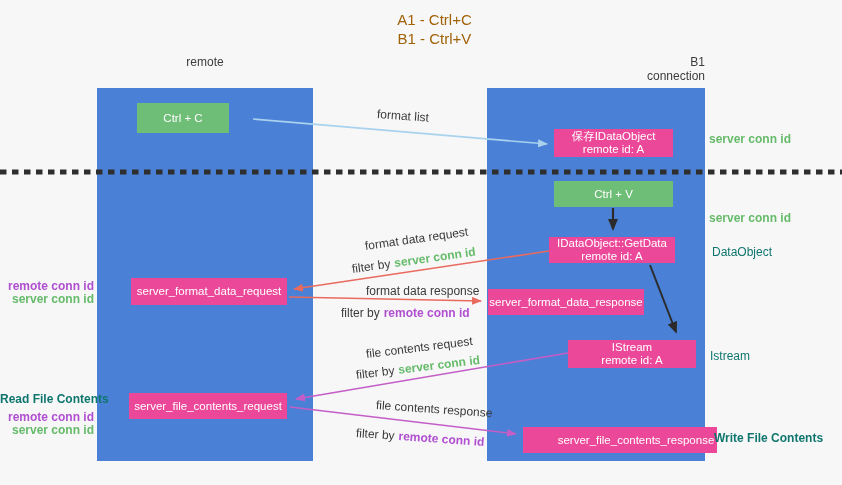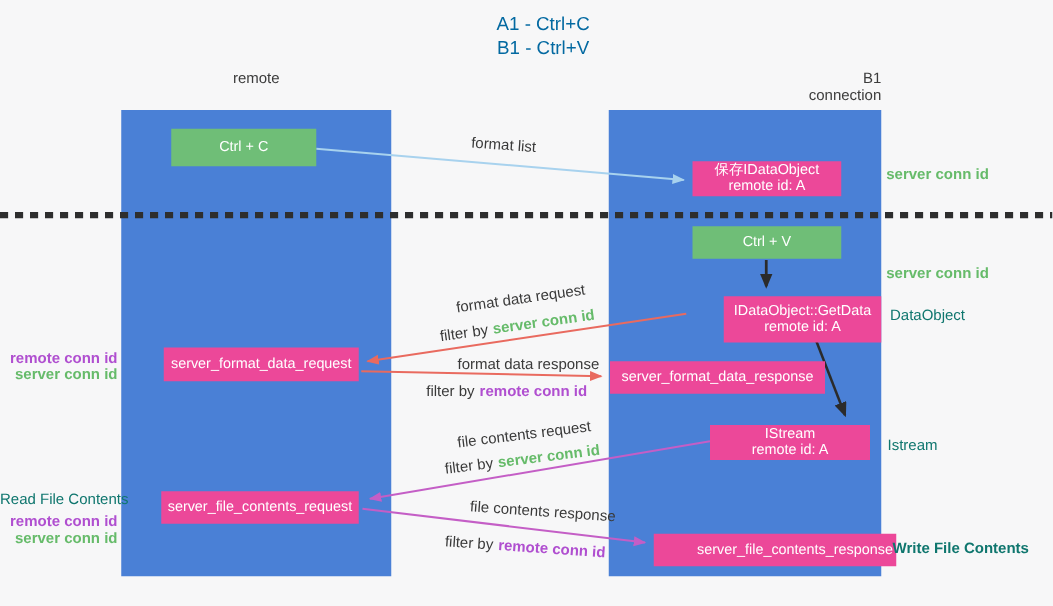--- a/index.html
+++ b/index.html
@@ -12,7 +12,7 @@
   .stage{position:absolute;inset:0;}
   .title{
     position:absolute;left:0;right:0;top:10px;text-align:center;
-    font-size:15px;line-height:19px;color:#0369a1;padding-left:27px;
+    font-size:15px;line-height:19px;color:#a16207;padding-left:27px;
   }
   .lane{position:absolute;top:88px;height:373px;background:#4a80d6;}
   .lane.left{left:97px;width:216px;}

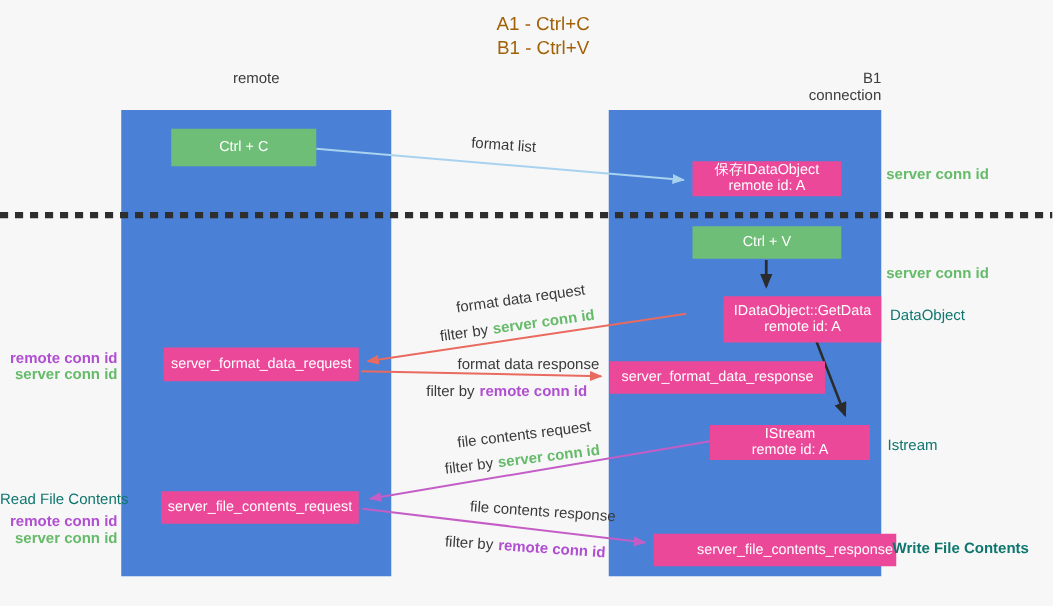--- a/index.html
+++ b/index.html
@@ -92,7 +92,7 @@
     <line x1="290" y1="407" x2="516" y2="434" stroke="#c45ec6" stroke-width="1.6" marker-end="url(#ah-mag)"></line>
   </svg>
 
-  <div class="node green" style="left:137px;top:103px;width:116px;height:30px;">
+  <div class="node green" style="left:137px;top:103px;width:92px;height:30px;">
     <div>Ctrl + C</div>
   </div>
 

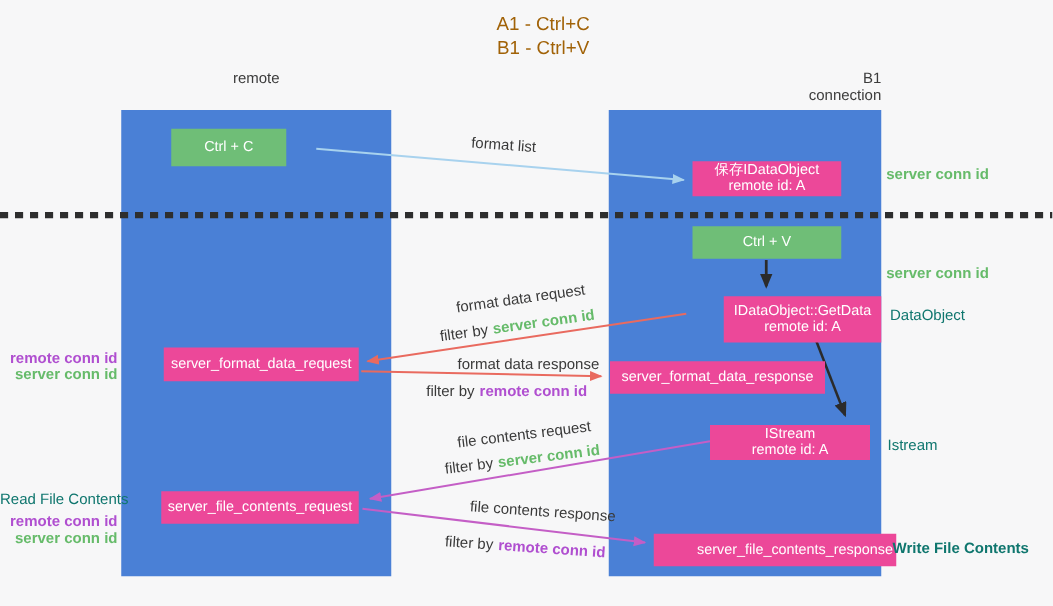--- a/index.html
+++ b/index.html
@@ -105,7 +105,7 @@
     <div>Ctrl + V</div>
   </div>
 
-  <div class="node orange" style="left:579px;top:237px;width:126px;height:37px;">
+  <div class="node orange" style="left:549px;top:237px;width:126px;height:26px;">
     <div>IDataObject::GetData</div>
     <div>remote id: A</div>
   </div>

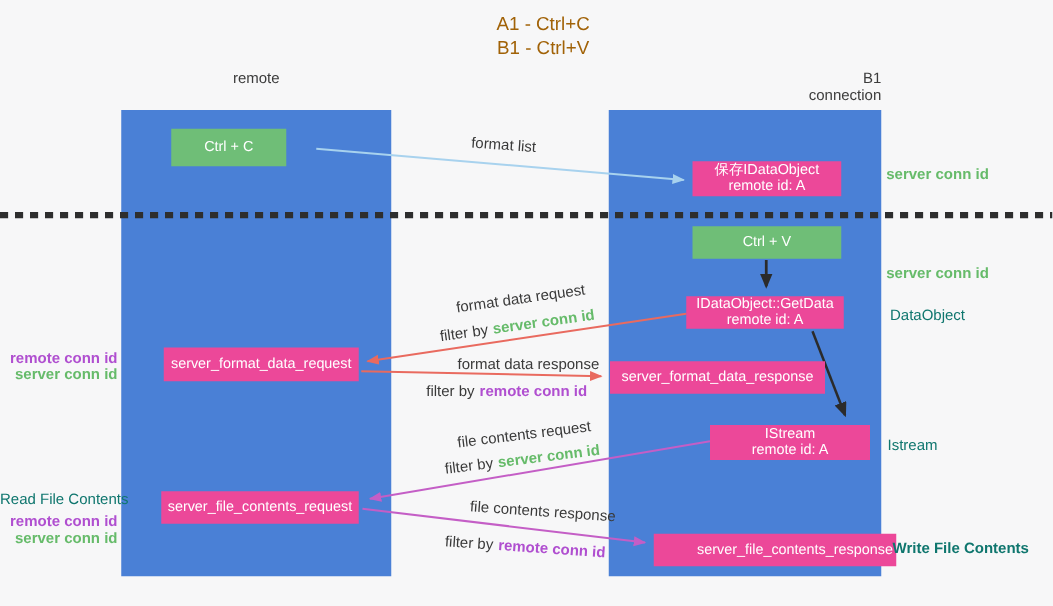--- a/index.html
+++ b/index.html
@@ -114,7 +114,7 @@
     <div>server_format_data_request</div>
   </div>
 
-  <div class="node orange" style="left:488px;top:289px;width:172px;height:26px;">
+  <div class="node orange" style="left:488px;top:289px;width:156px;height:26px;">
     <div>server_format_data_response</div>
   </div>
 

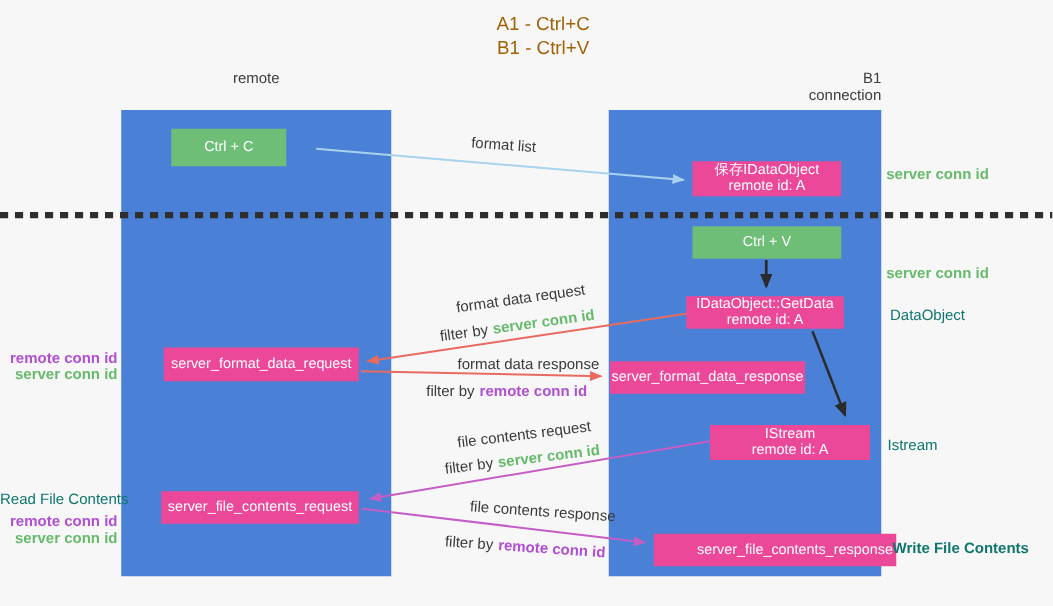--- a/index.html
+++ b/index.html
@@ -44,7 +44,7 @@
   .side{position:absolute;font-size:12px;color:#0f766e;white-space:nowrap;}
   .side.sg{color:#66bb6a;font-weight:bold;}
   .side.sp{color:#b04fd0;font-weight:bold;}
-  .leftcol{left:0;width:94px;text-align:right;}
+  .leftcol{left:0;width:94px;text-align:right;font-weight:bold;}
 </style>
 </head>
 <body>

